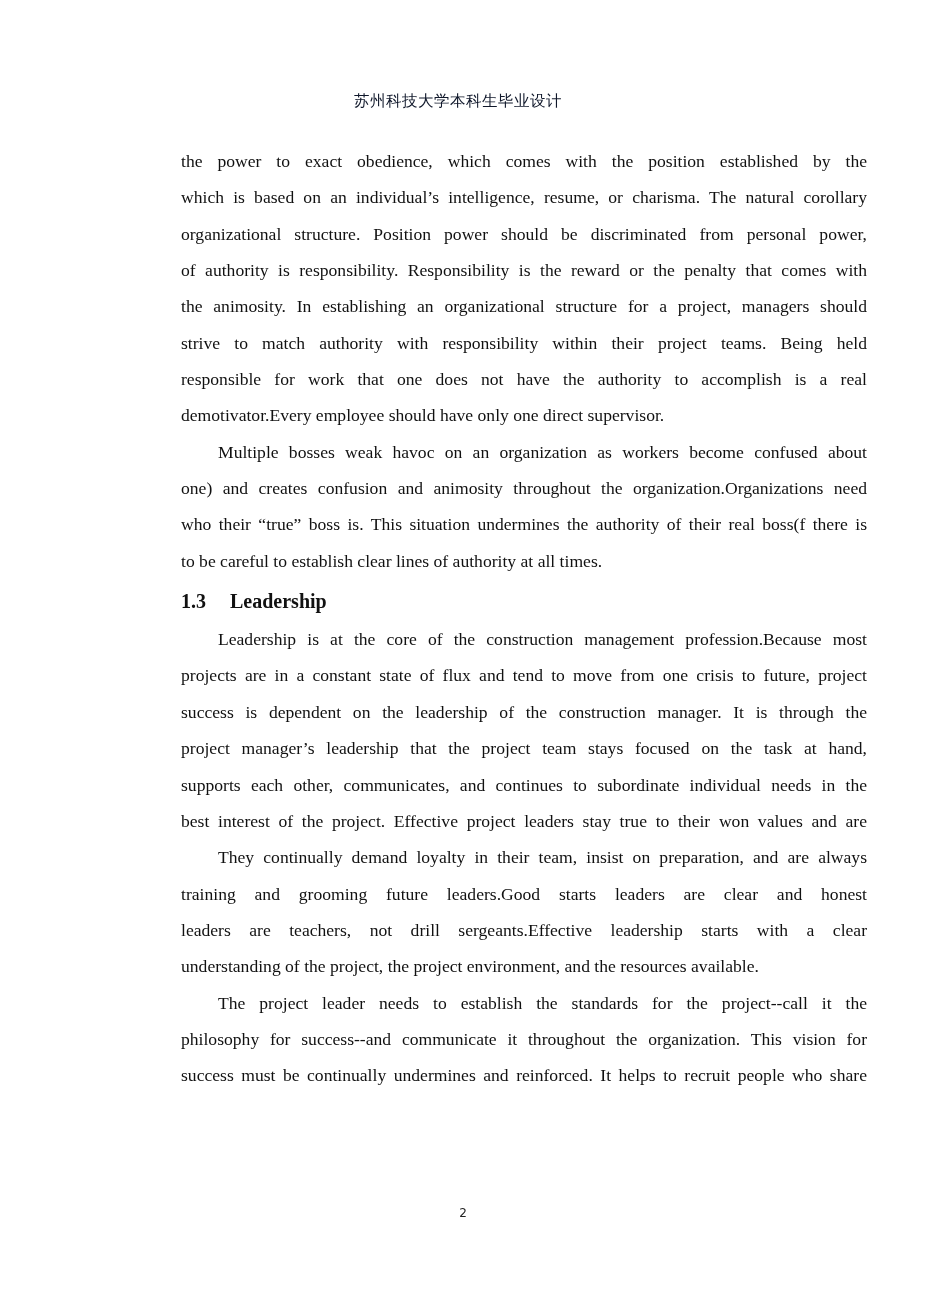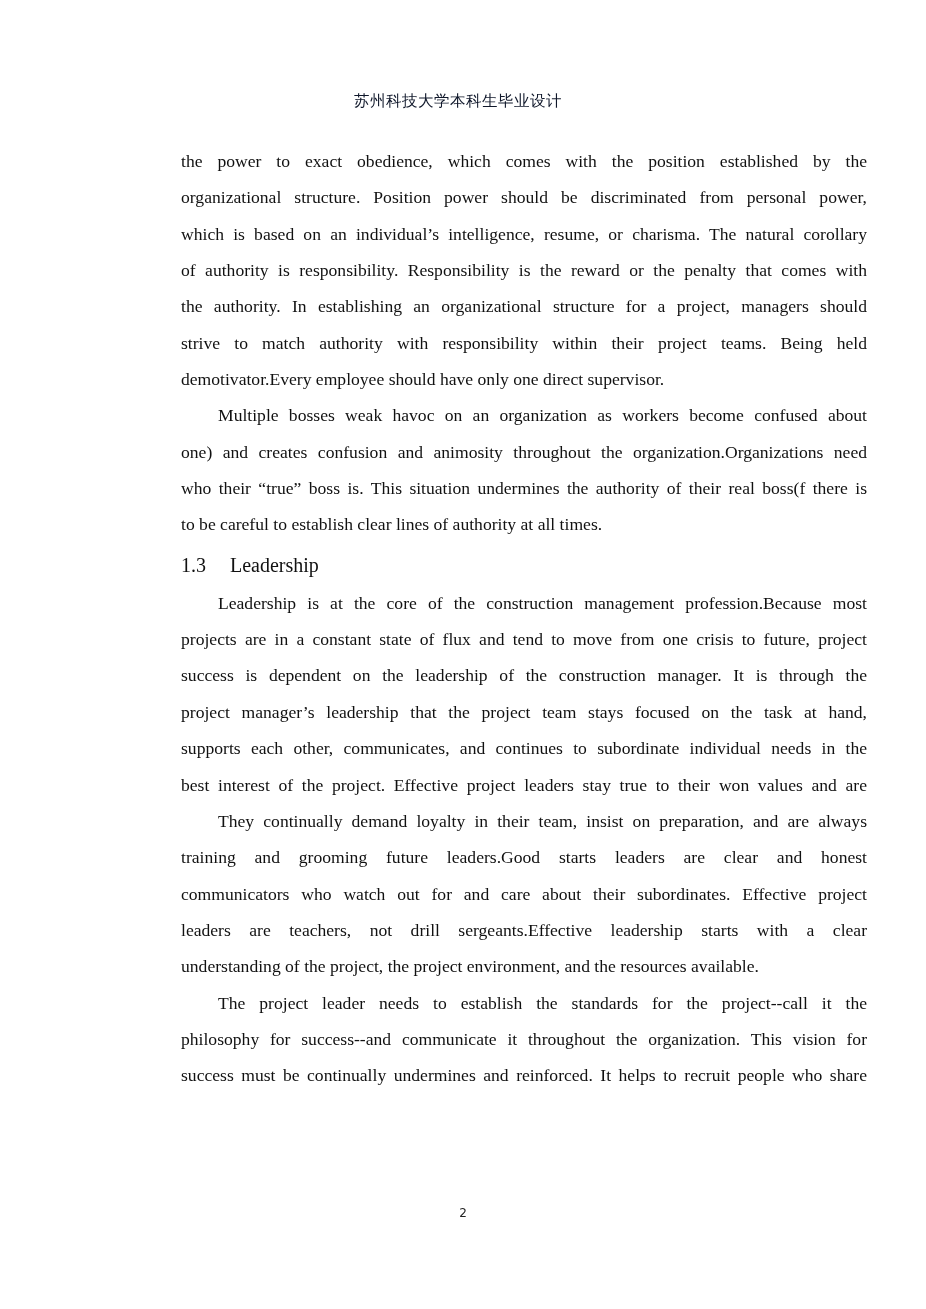--- a/index.html
+++ b/index.html
@@ -80,8 +80,8 @@
 
   <div>
     <span class="line" style="white-space: normal; overflow: hidden;">the power to exact obedience, which comes with the position established by the</span>
+    <span class="line" style="white-space: normal; overflow: hidden;">which is based on an individual’s intelligence, resume, or charisma. The natural corollary</span>
     <span class="line" style="white-space: normal; overflow: hidden;">organizational structure. Position power should be discriminated from personal power,</span>
-    <span class="line" style="white-space: normal; overflow: hidden;">which is based on an individual’s intelligence, resume, or charisma. The natural corollary</span>
     <span class="line" style="white-space: normal; overflow: hidden;">of authority is responsibility. Responsibility is the reward or the penalty that comes with</span>
     <span class="line" style="white-space: normal; overflow: hidden;">the authority. In establishing an organizational structure for a project, managers should</span>
     <span class="line" style="white-space: normal; overflow: hidden;">strive to match authority with responsibility within their project teams. Being held</span>

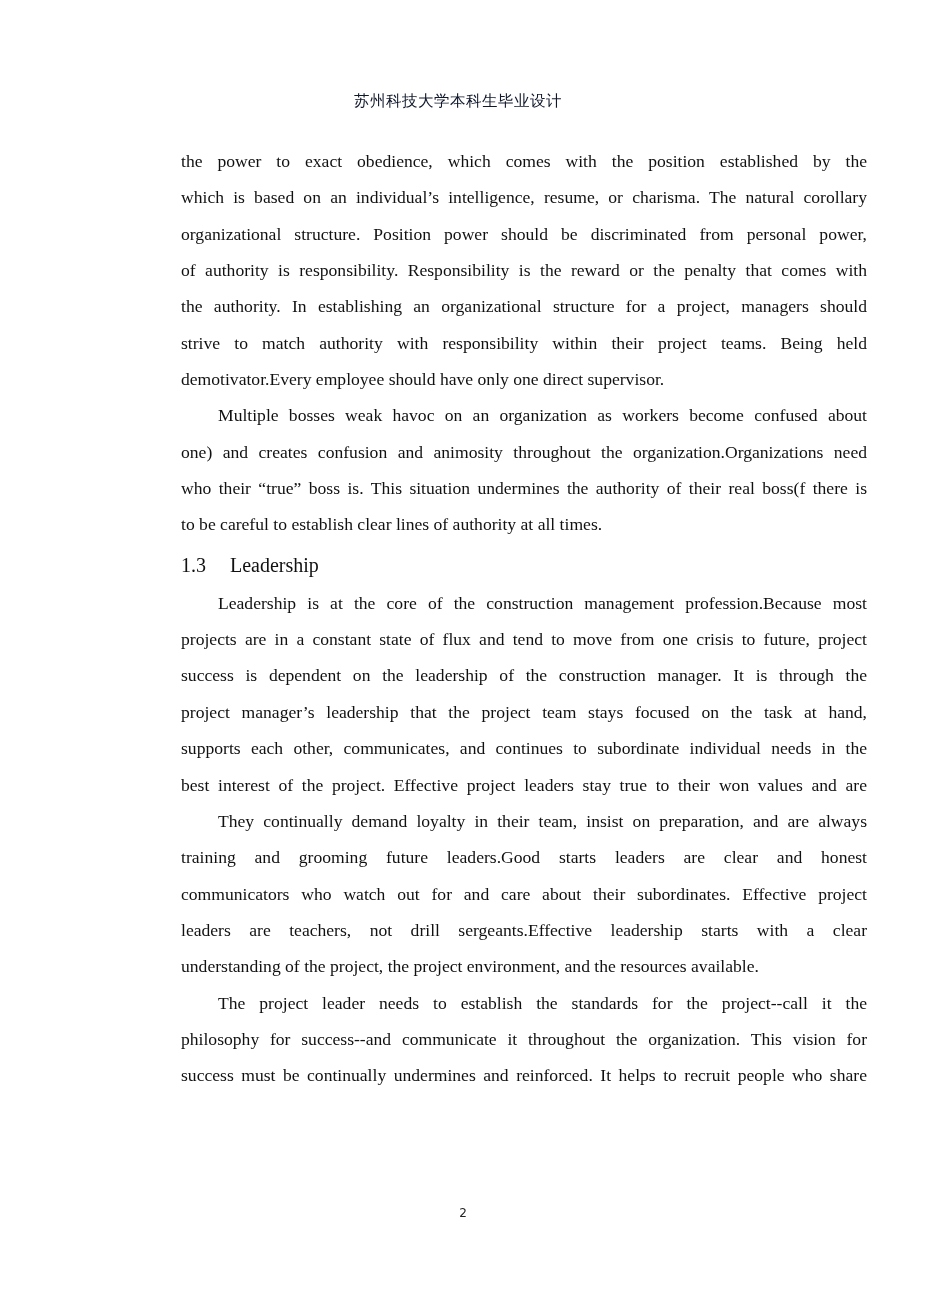--- a/index.html
+++ b/index.html
@@ -83,7 +83,7 @@
     <span class="line" style="white-space: normal; overflow: hidden;">which is based on an individual’s intelligence, resume, or charisma. The natural corollary</span>
     <span class="line" style="white-space: normal; overflow: hidden;">organizational structure. Position power should be discriminated from personal power,</span>
     <span class="line" style="white-space: normal; overflow: hidden;">of authority is responsibility. Responsibility is the reward or the penalty that comes with</span>
-    <span class="line" style="white-space: normal; overflow: hidden;">the authority. In establishing an organizational structure for a project, managers should</span>
+    <span class="line" style="white-space: normal; overflow: hidden;">the animosity. In establishing an organizational structure for a project, managers should</span>
     <span class="line" style="white-space: normal; overflow: hidden;">strive to match authority with responsibility within their project teams. Being held</span>
     <span class="line last" style="white-space: normal; overflow: hidden;">demotivator.Every employee should have only one direct supervisor.</span>
   </div>

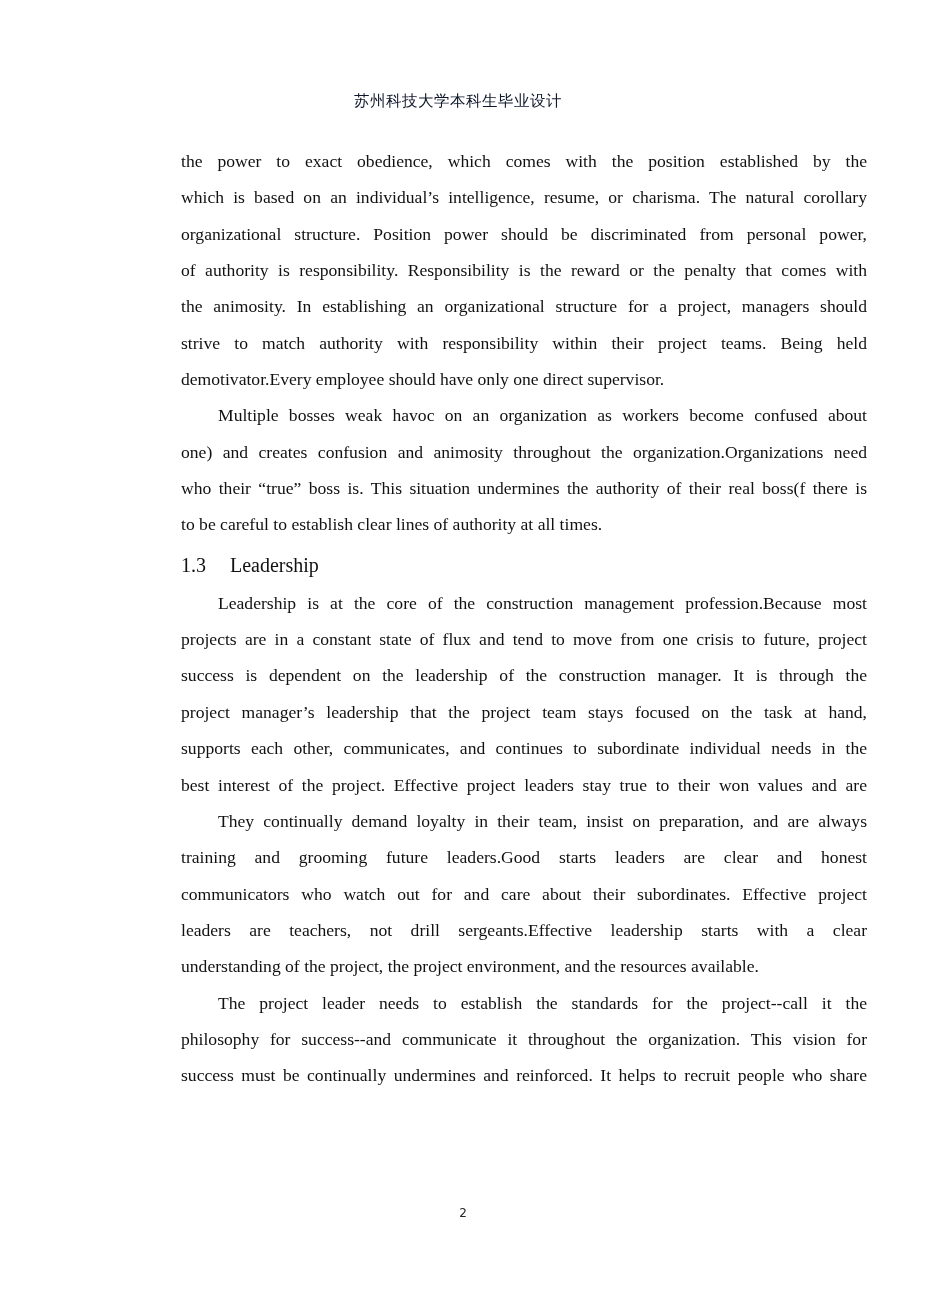--- a/index.html
+++ b/index.html
@@ -85,6 +85,7 @@
     <span class="line" style="white-space: normal; overflow: hidden;">of authority is responsibility. Responsibility is the reward or the penalty that comes with</span>
     <span class="line" style="white-space: normal; overflow: hidden;">the animosity. In establishing an organizational structure for a project, managers should</span>
     <span class="line" style="white-space: normal; overflow: hidden;">strive to match authority with responsibility within their project teams. Being held</span>
+    <span class="line" style="white-space: normal; overflow: hidden;">responsible for work that one does not have the authority to accomplish is a real</span>
     <span class="line last" style="white-space: normal; overflow: hidden;">demotivator.Every employee should have only one direct supervisor.</span>
   </div>
 

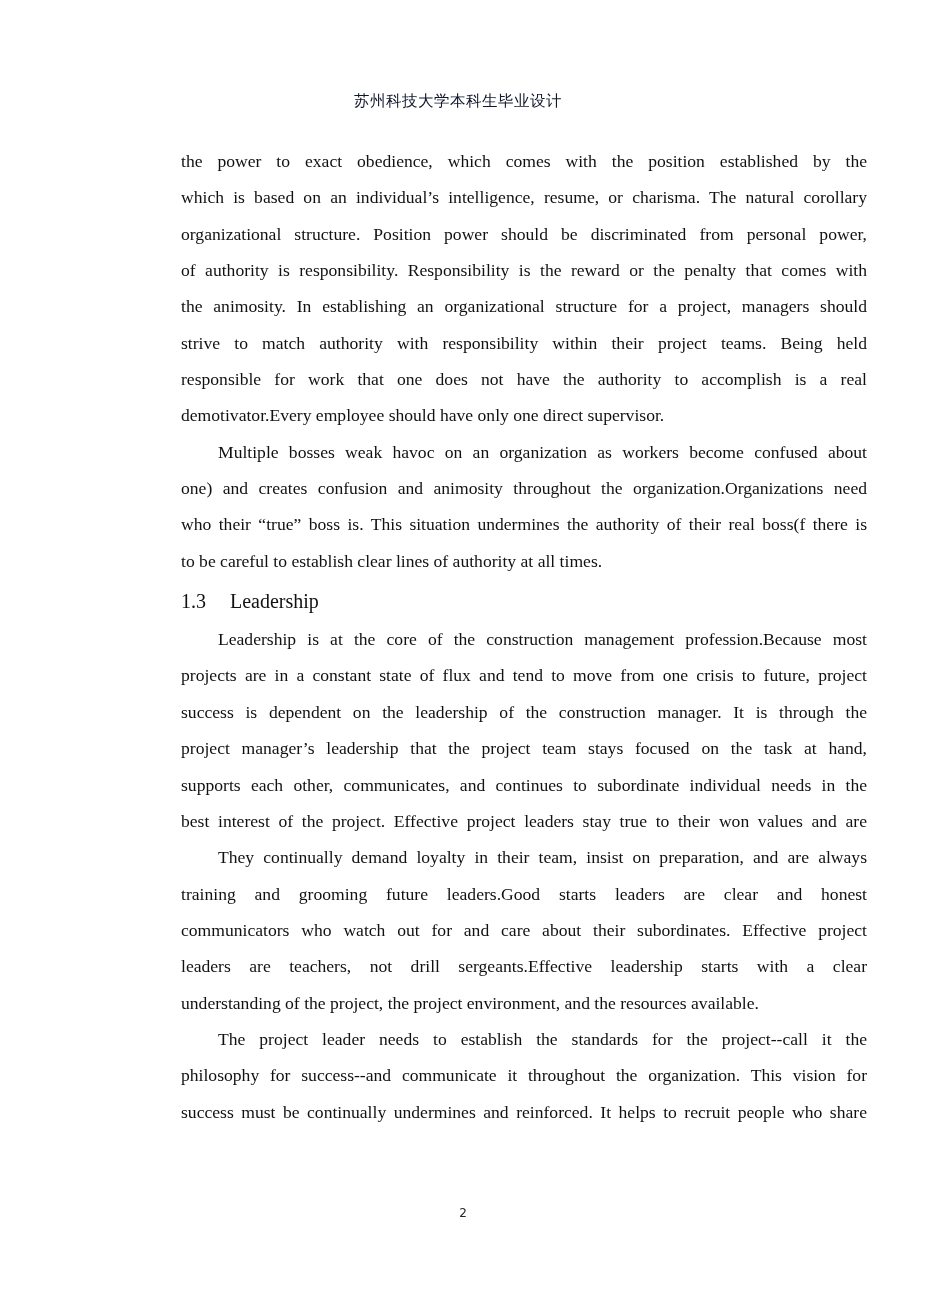--- a/index.html
+++ b/index.html
@@ -54,7 +54,7 @@
       height: 42px;
       line-height: 34px;
       font-size: 20px;
-      font-weight: normal;
+      font-weight: bold;
     }
     .heading .num {
       display: inline-block;

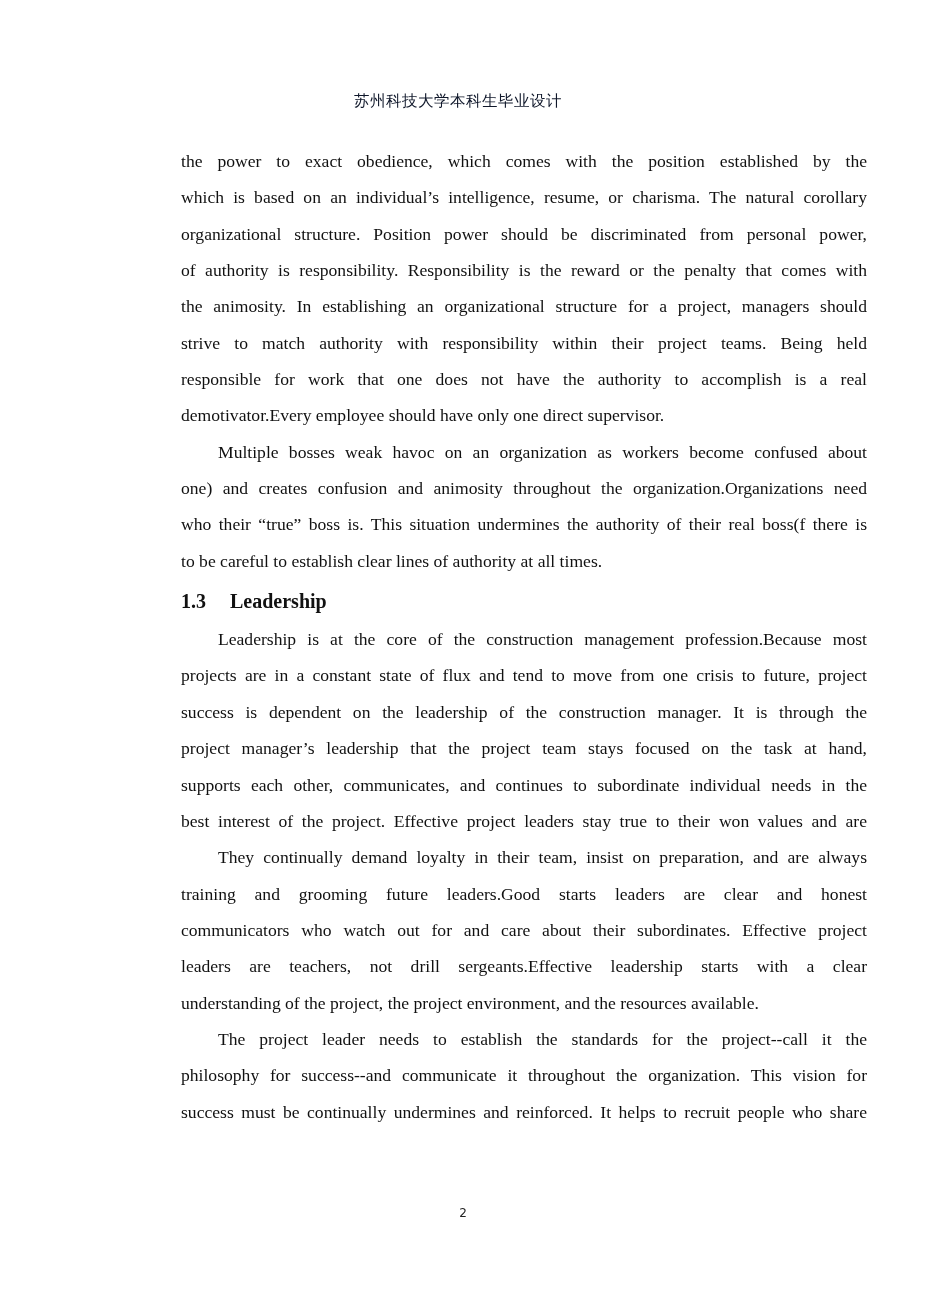--- a/index.html
+++ b/index.html
@@ -112,7 +112,6 @@
   <div>
     <span class="line indent" style="white-space: normal; overflow: hidden;">They continually demand loyalty in their team, insist on preparation, and are always</span>
     <span class="line" style="white-space: normal; overflow: hidden;">training and grooming future leaders.Good starts leaders are clear and honest</span>
-    <span class="line" style="white-space: normal; overflow: hidden;">communicators who watch out for and care about their subordinates. Effective project</span>
     <span class="line" style="white-space: normal; overflow: hidden;">leaders are teachers, not drill sergeants.Effective leadership starts with a clear</span>
     <span class="line last" style="white-space: normal; overflow: hidden;">understanding of the project, the project environment, and the resources available.</span>
   </div>

